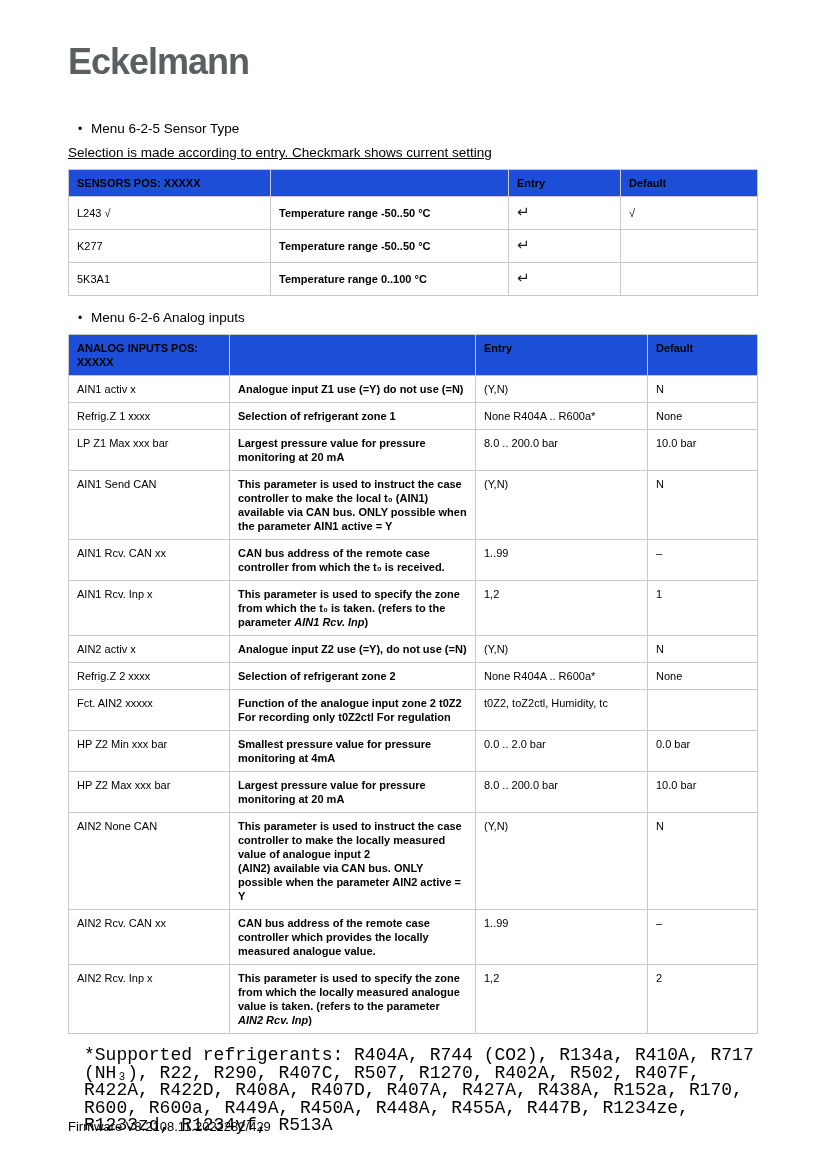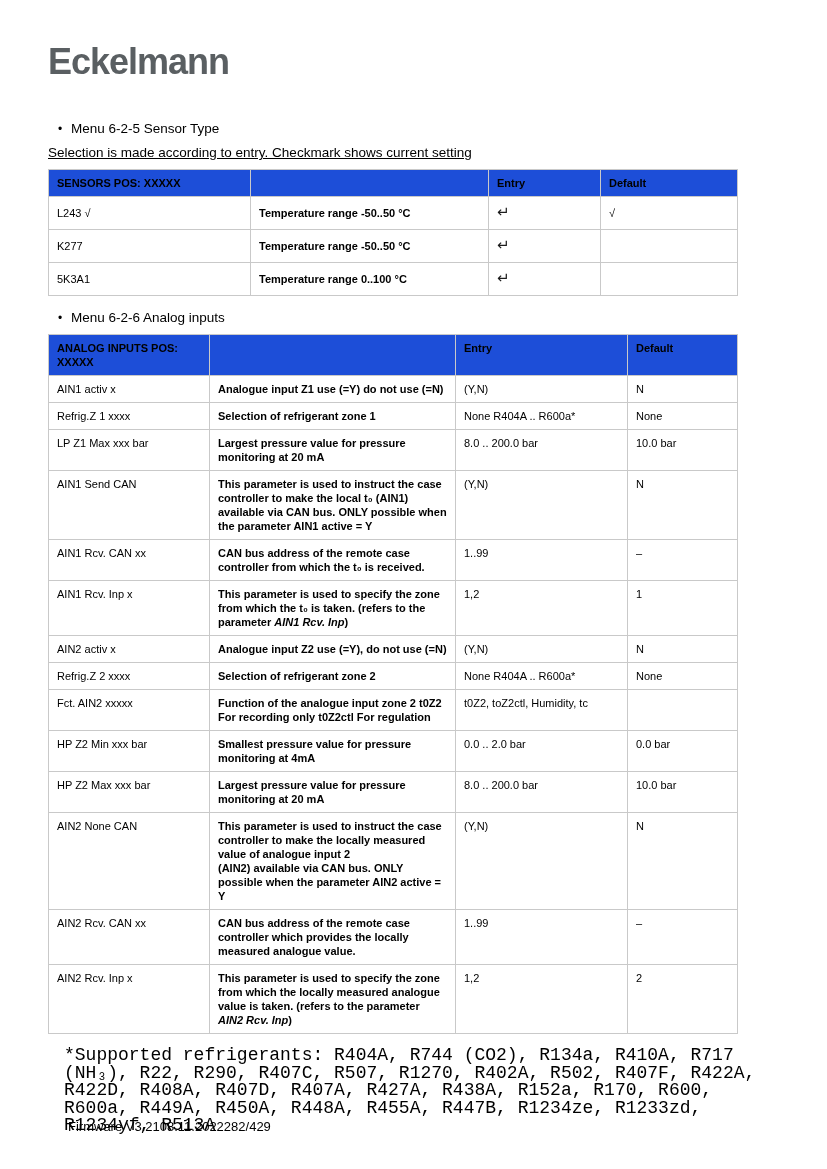--- a/index.html
+++ b/index.html
@@ -10,7 +10,7 @@
     font-family: "Liberation Sans", "DejaVu Sans", sans-serif;
     position: relative; overflow: hidden;
   }
-  .page { padding: 44px 70px 0 48px; }
+  .page { padding: 44px 70px 0 68px; }
   .logo {
     font-size: 36px; font-weight: bold; line-height: 1;
     color: #5a5f62; letter-spacing: -1px;

